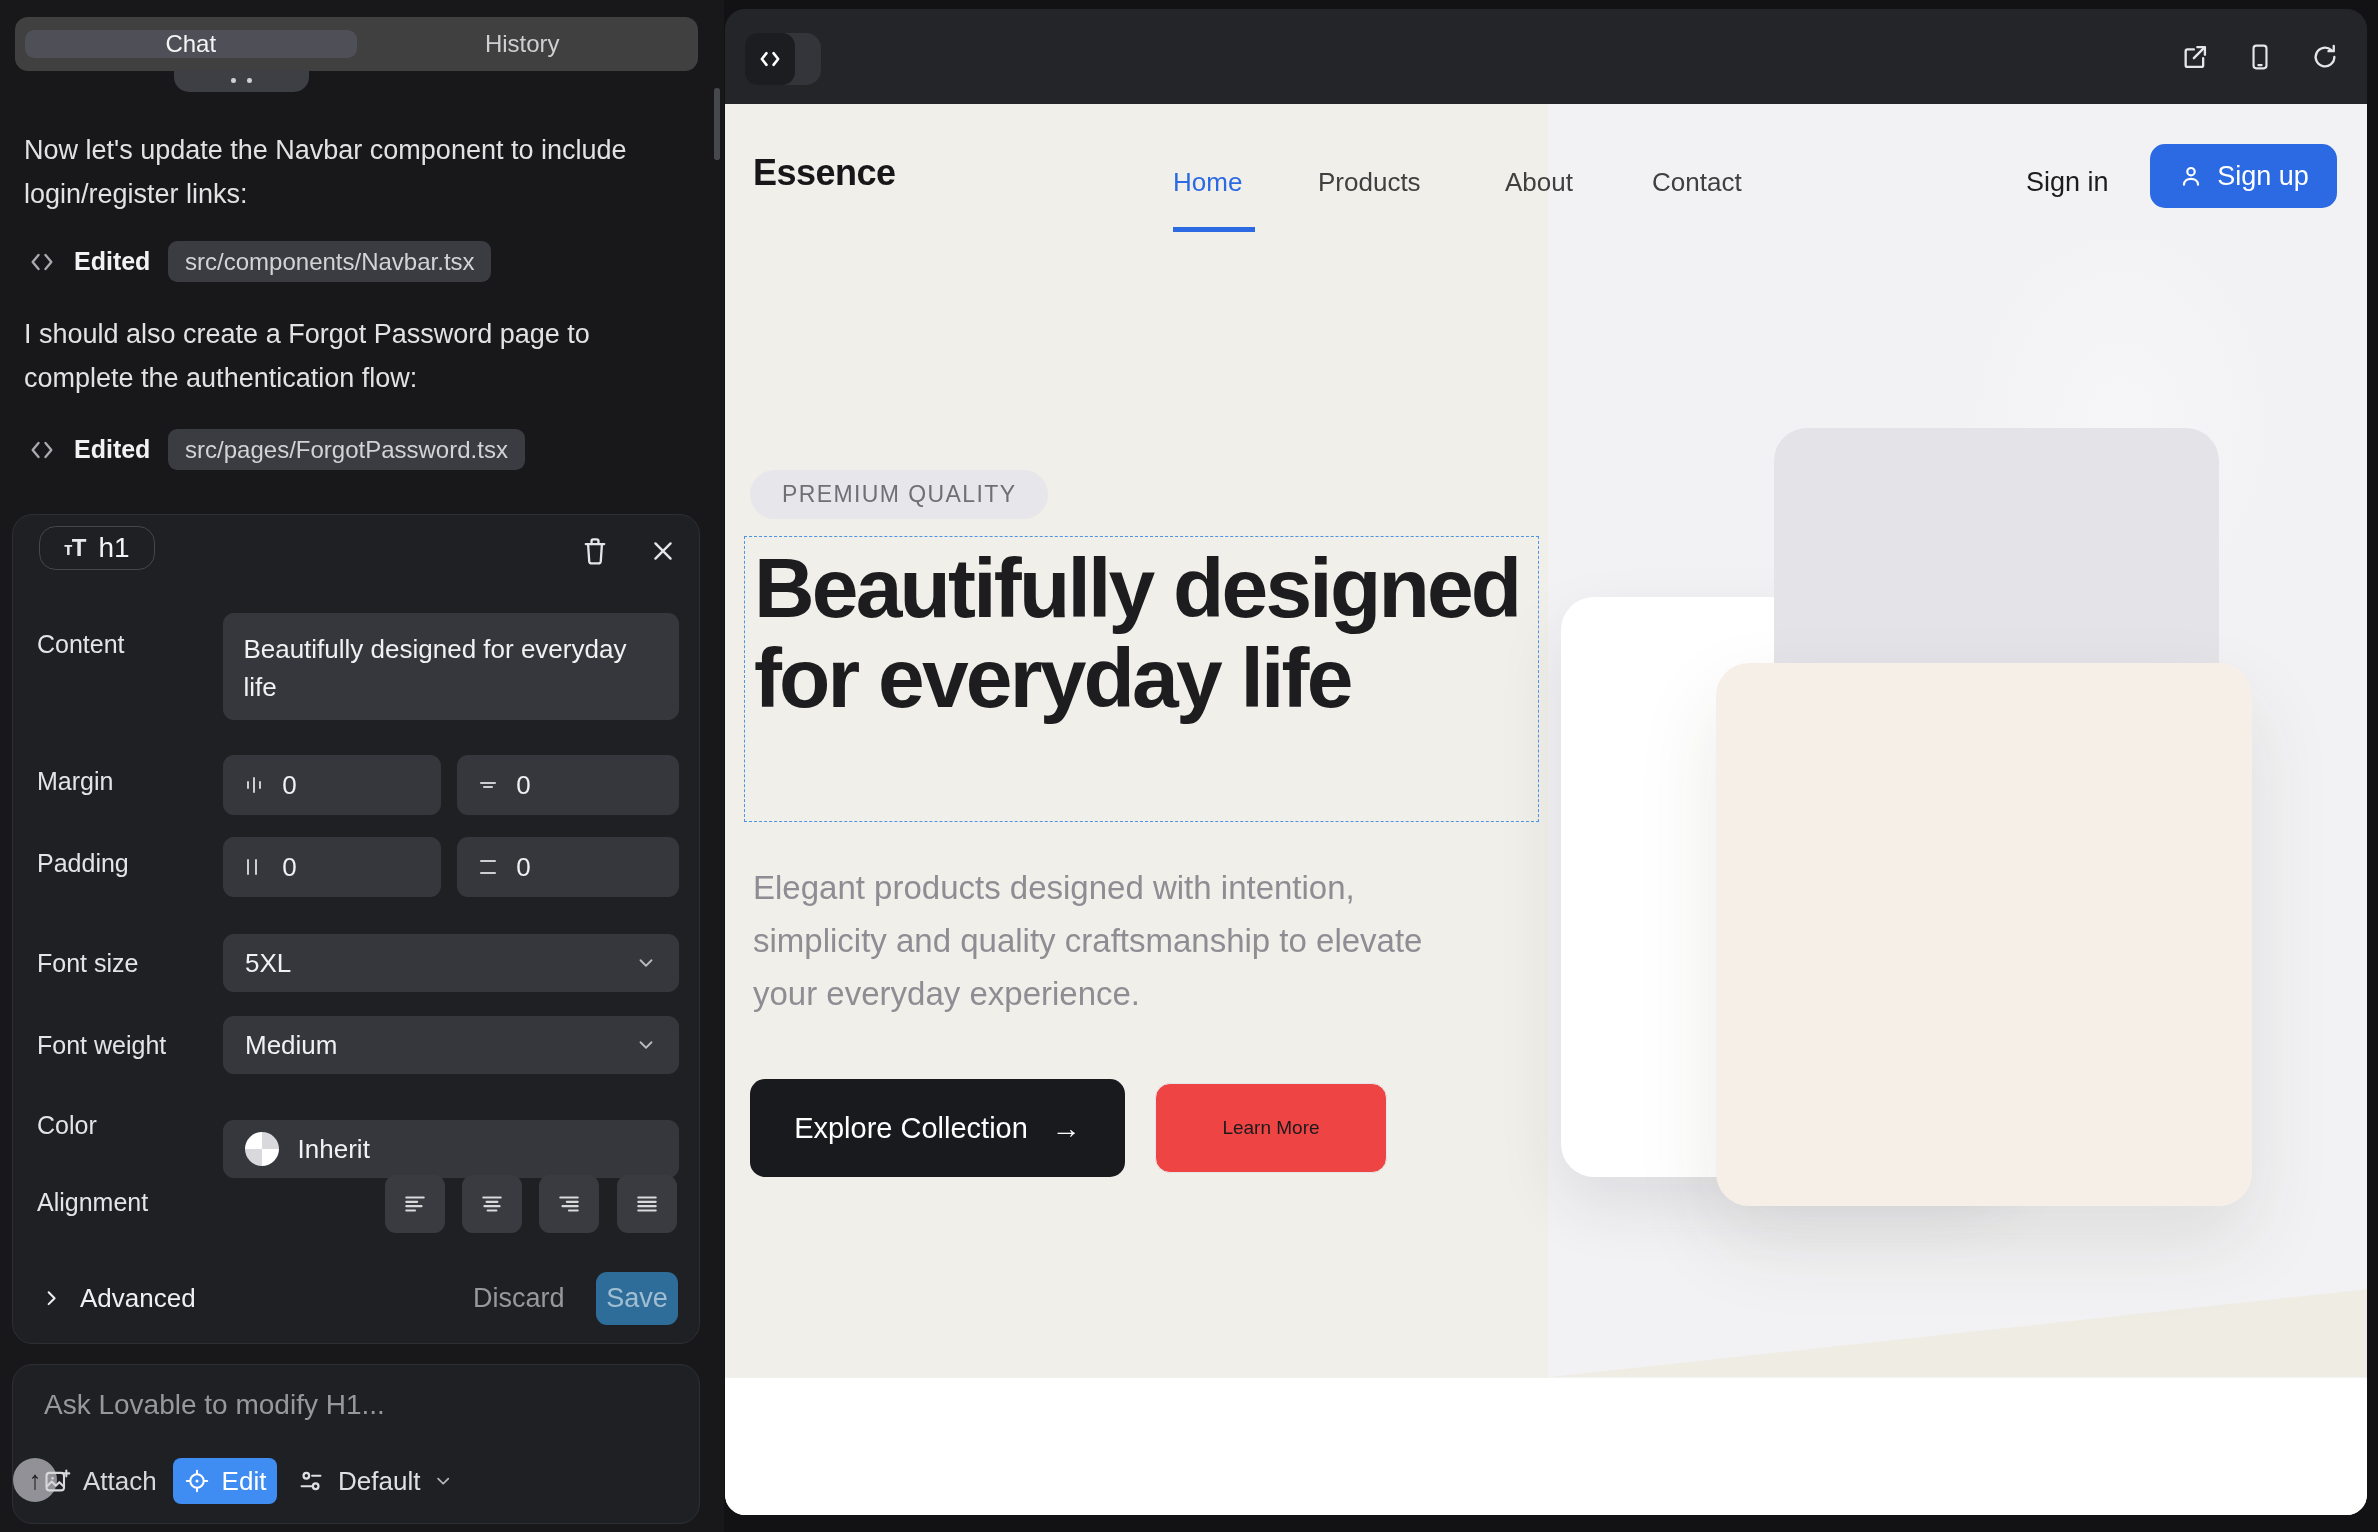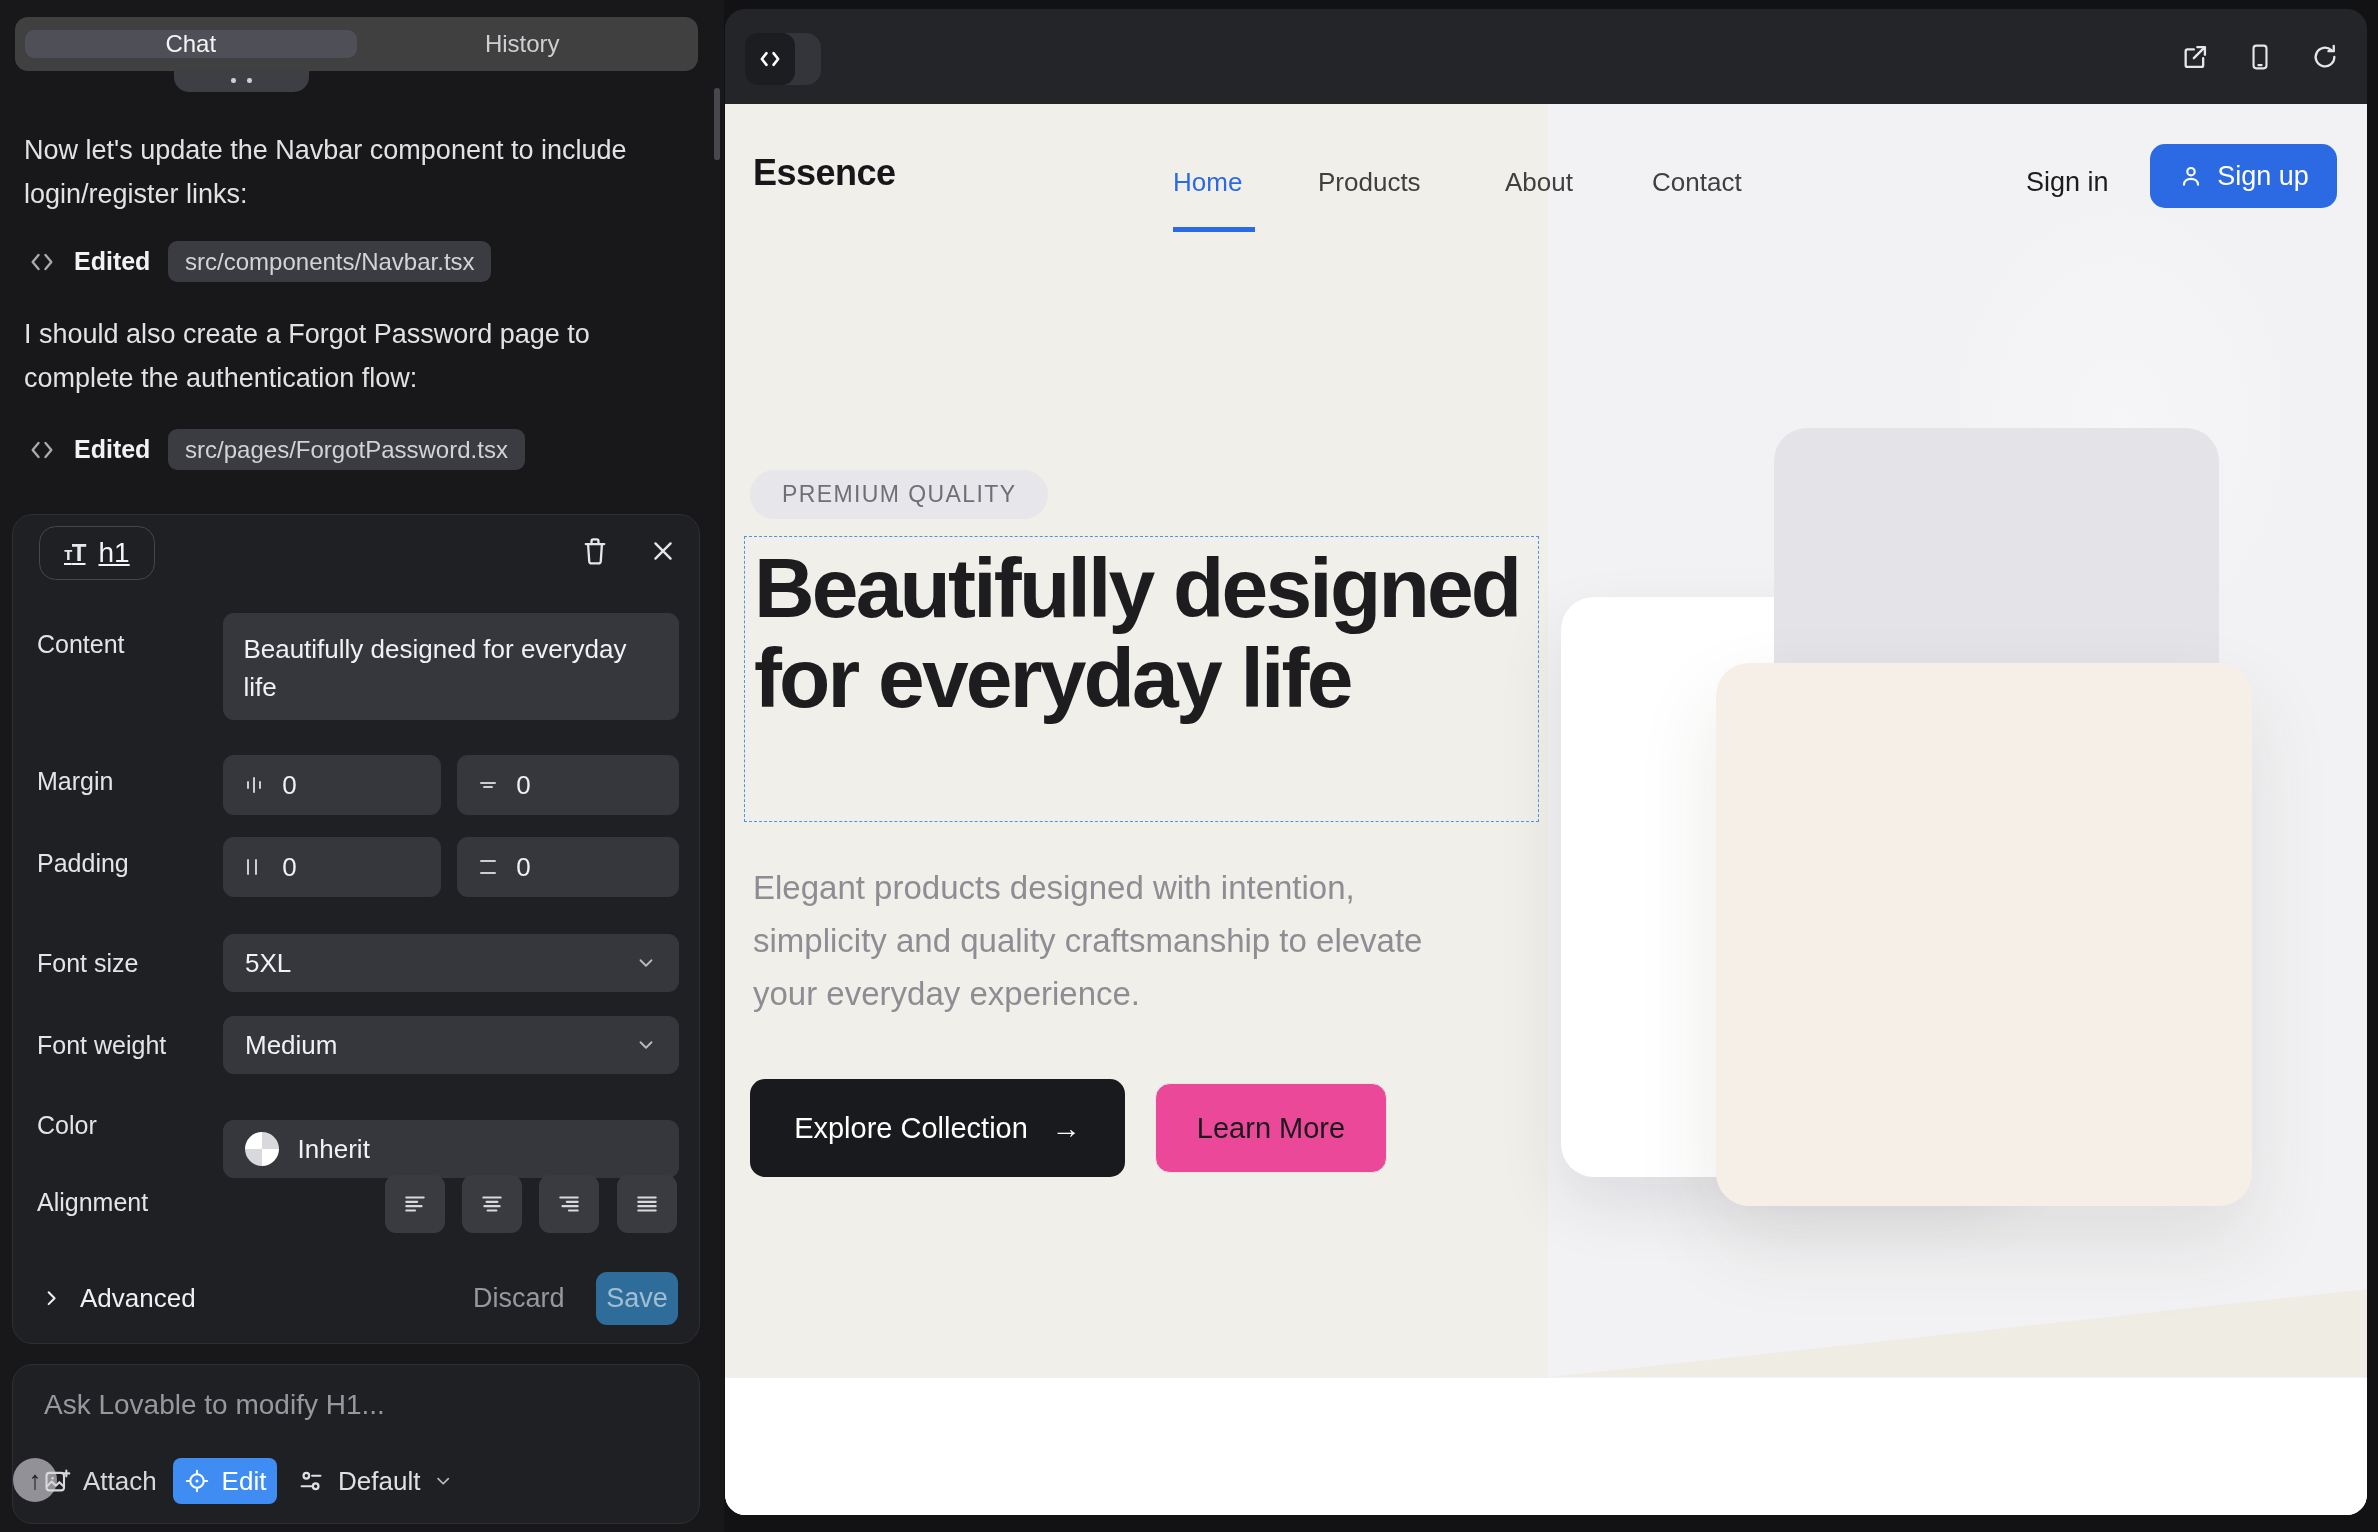--- a/index.html
+++ b/index.html
@@ -33,7 +33,7 @@
 
   
   #editor-card { left:12px; top:514px; width:688px; height:830px; background:#1f2024; border:0.9px solid #2e2f34; border-radius:20.4px; }
-  .tag-pill { left:26px; top:11px; height:54px; padding:8px 24px; border:1.9px solid #46474d; border-radius:16.7px; display:flex; align-items:center; gap:13px; color:#f4f4f6;text-decoration:underline; }
+  .tag-pill { left:26px; top:11px; height:44px; padding:8px 24px; border:1.9px solid #46474d; border-radius:16.7px; display:flex; align-items:center; gap:13px; color:#f4f4f6; }
   .type-icon { font-size:24px; color:#e8e8ea; letter-spacing:-0.9px; font-weight:bold; }
   .type-icon .small-t { font-size:17.6px; vertical-align:0.9px; }
   .tag-label { font-size:28px; }

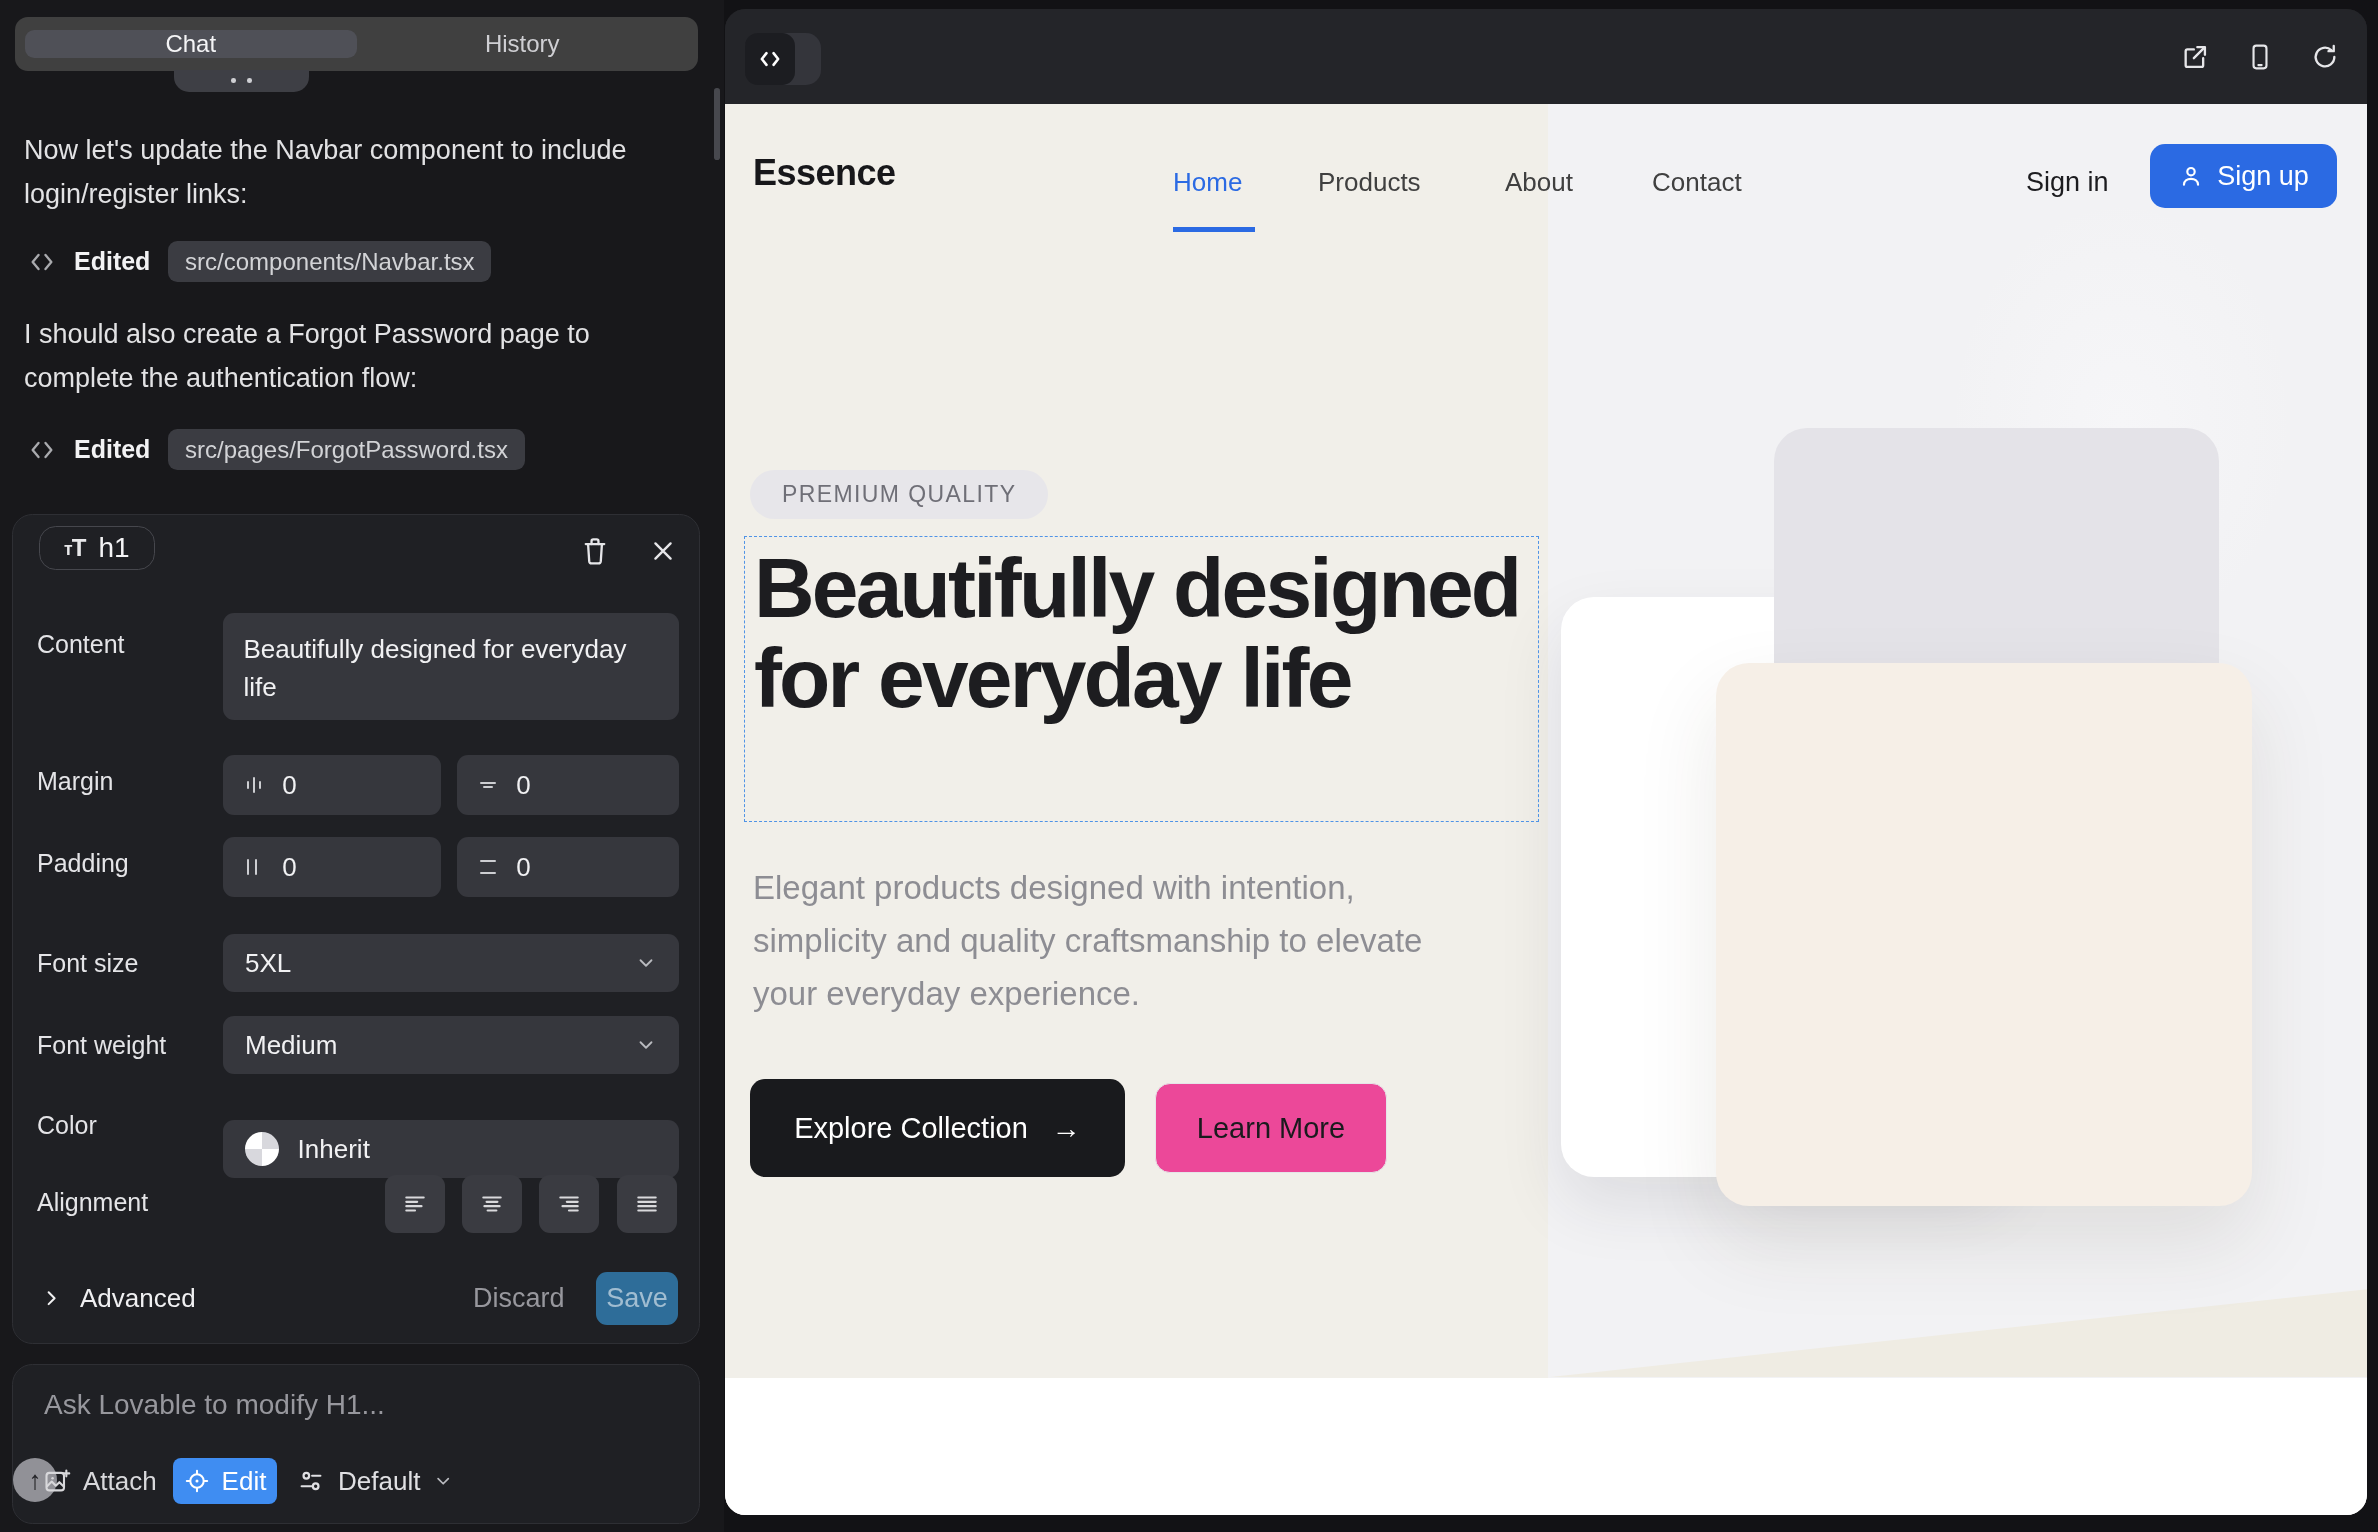--- a/index.html
+++ b/index.html
@@ -110,7 +110,7 @@
   .hero-heading { position:absolute; left:9.3px; top:5.6px; width:779px; font-size:84px; line-height:90px; font-weight:600; letter-spacing:-2.8px; color:#1d1d20; }
   .hero-par { position:absolute; left:28px; top:757px; width:686px; font-size:33px; line-height:53px; color:#8d8d93; }
   .cta-primary { position:absolute; left:25px; top:975px; width:375px; height:98px; background:#191a1d; border-radius:15px; display:flex; align-items:center; justify-content:center; gap:24px; color:#ffffff; font-size:29px; cursor:pointer; }
-  .cta-secondary { position:absolute; left:430px; top:979px; width:232px; height:90px; background:#ec4899; border:1.9px solid #e5e5e8; border-radius:15px; display:flex; align-items:center; justify-content:center; color:#1a1a1d; font-size:29px; cursor:pointer; }
+  .cta-secondary { position:absolute; left:430px; top:979px; width:232px; height:90px; background:#ef4444; border:1.9px solid #e5e5e8; border-radius:15px; display:flex; align-items:center; justify-content:center; color:#1a1a1d; font-size:19px; cursor:pointer; }
 
   svg { display:block; }
 </style>

